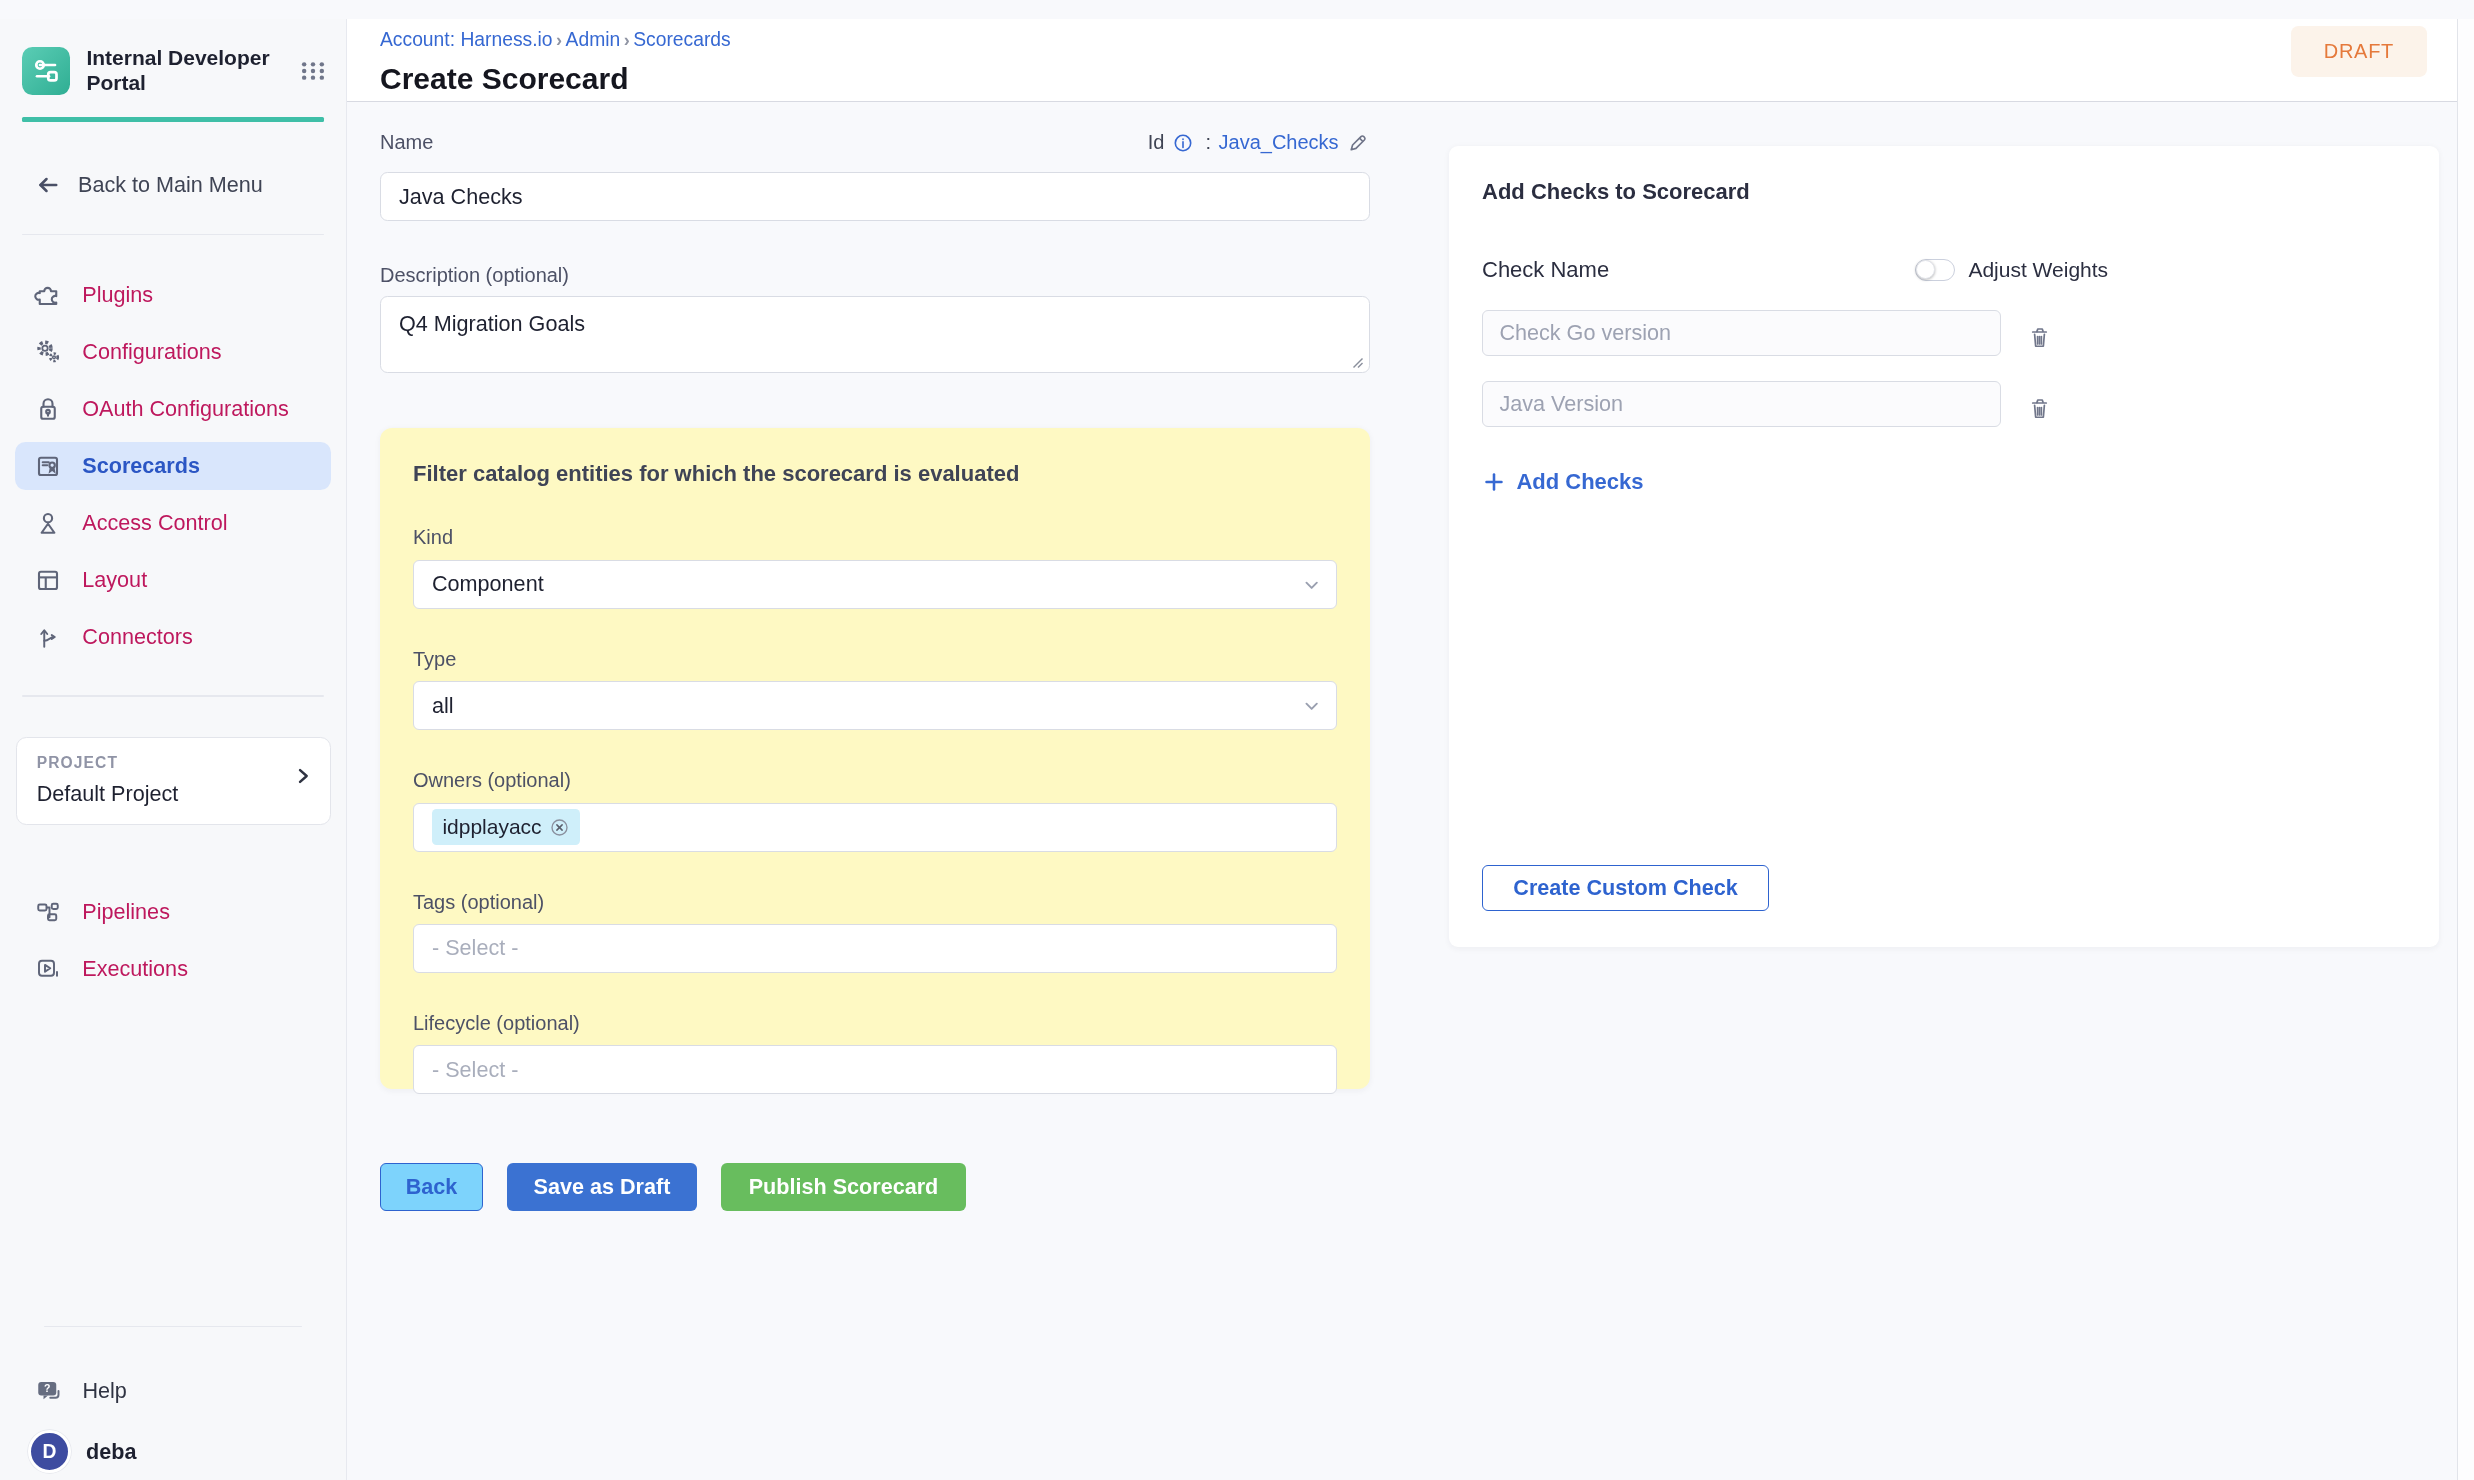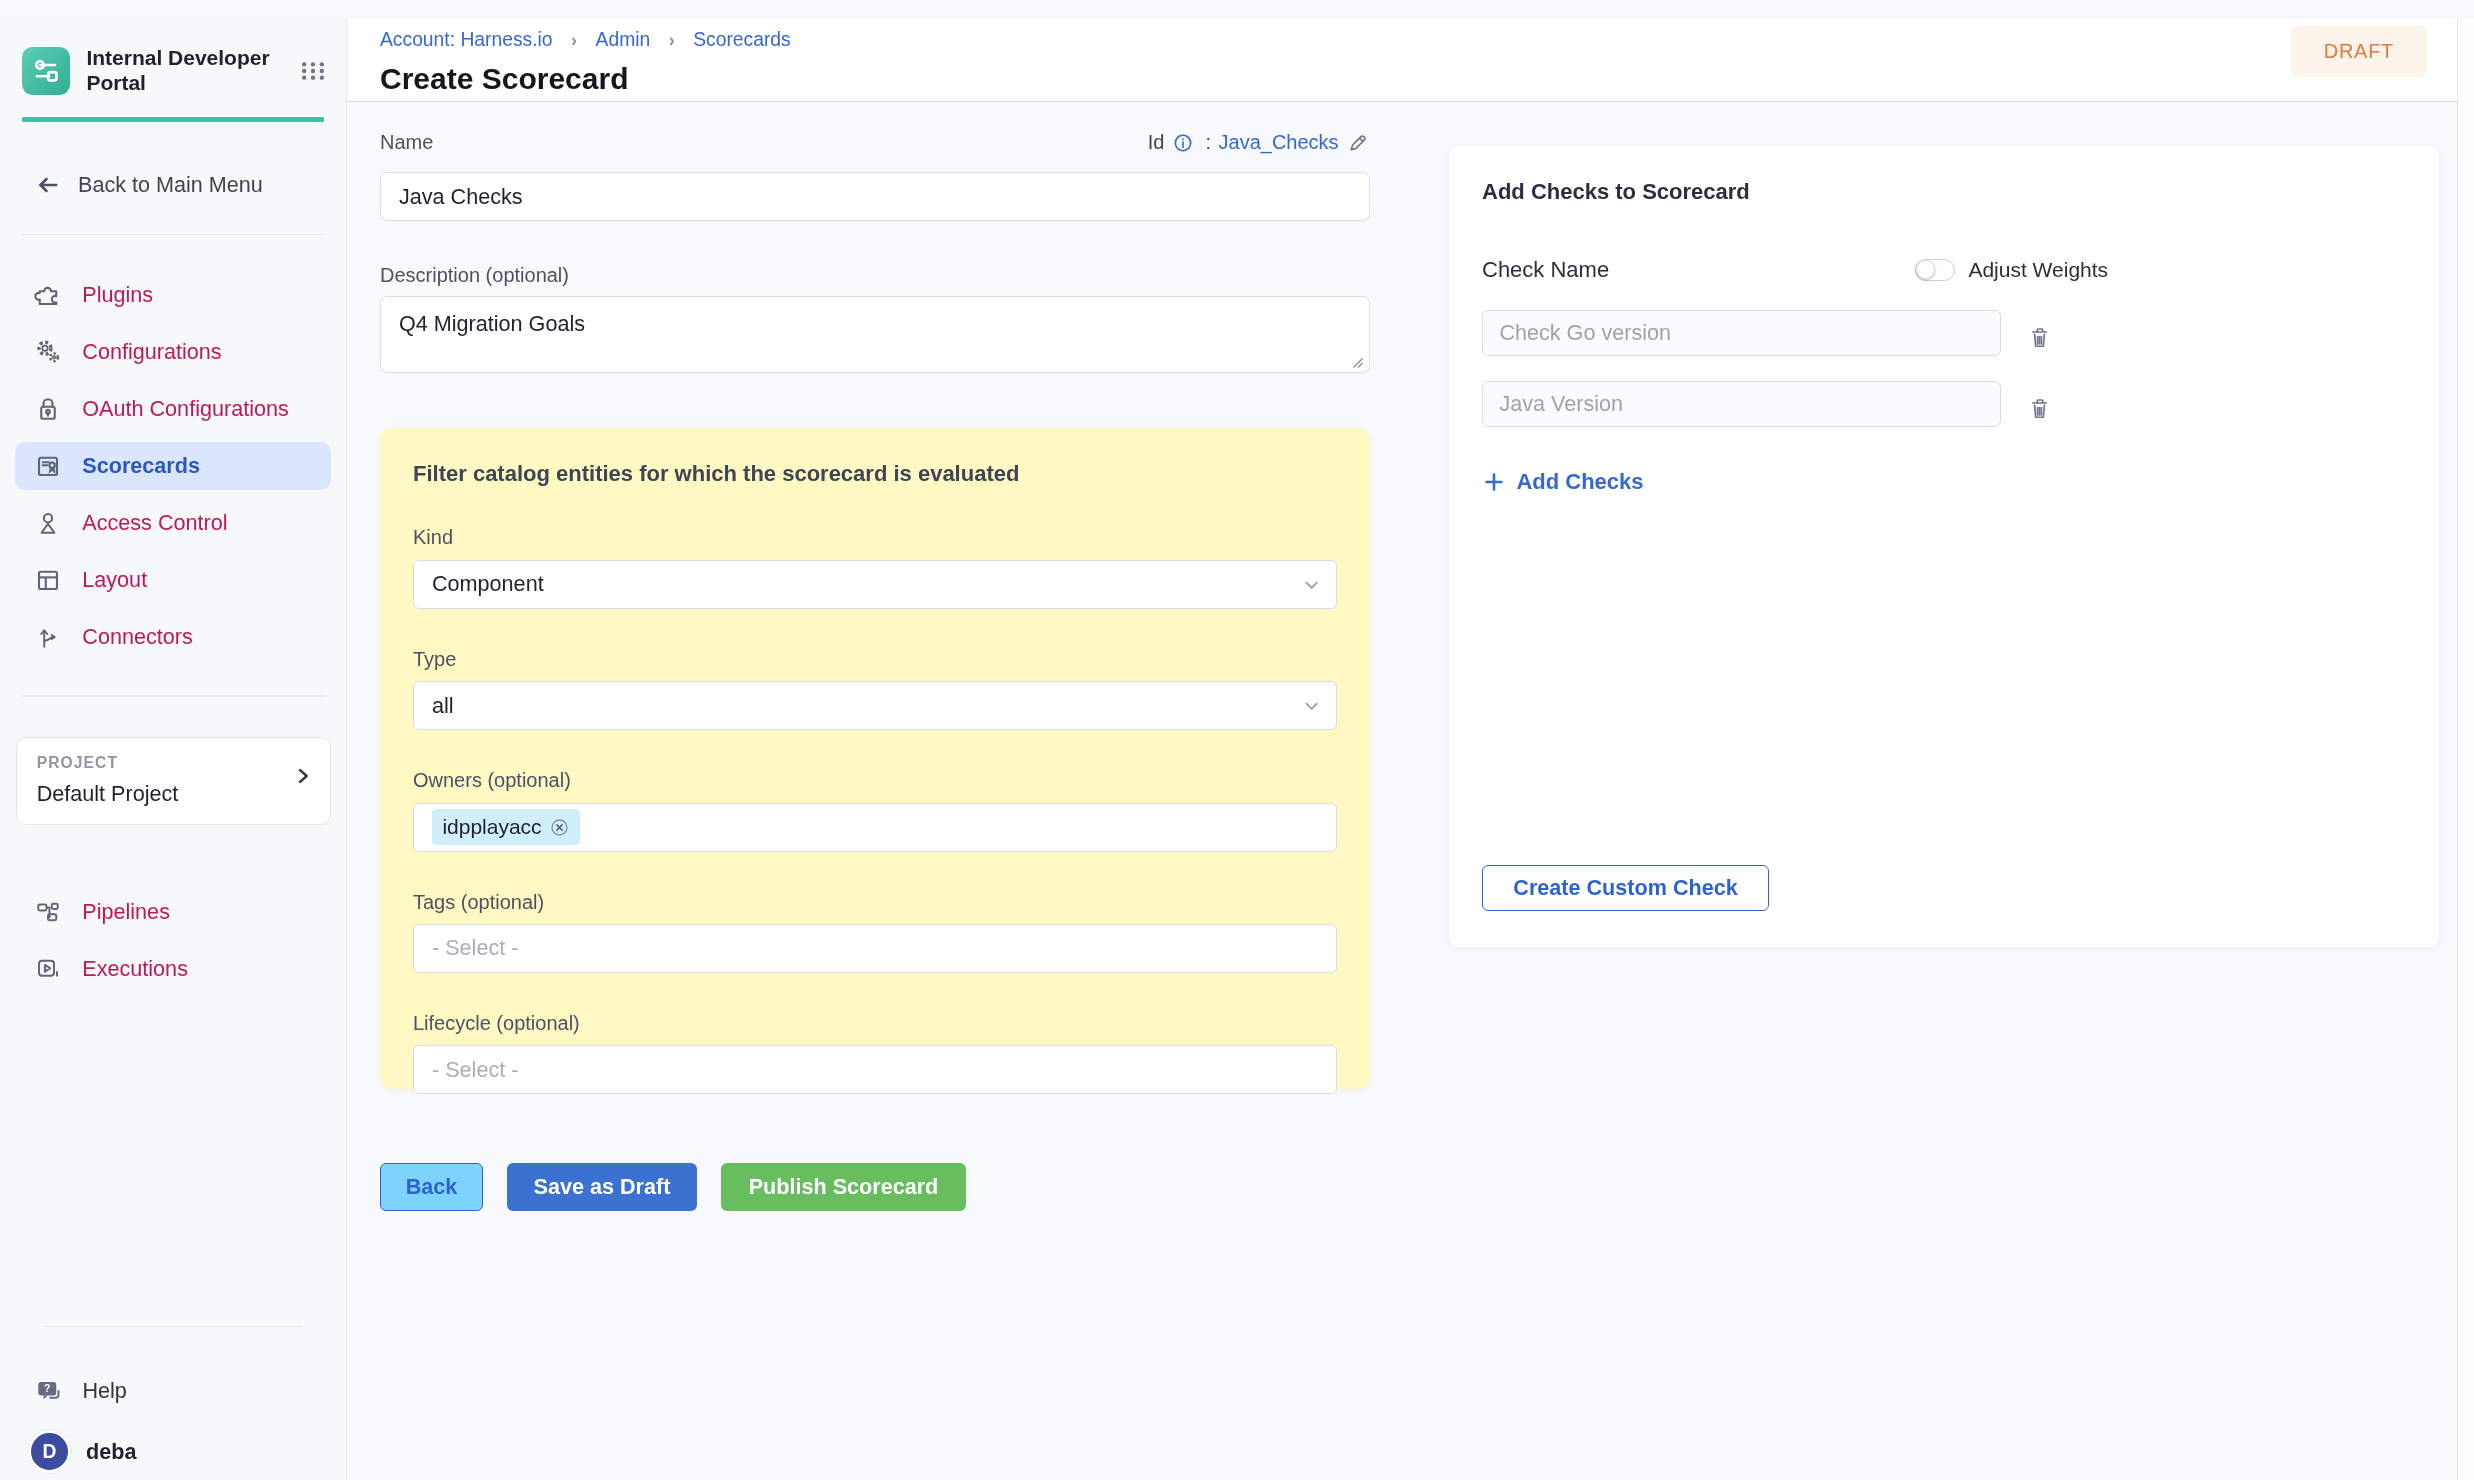--- a/index.html
+++ b/index.html
@@ -52,7 +52,7 @@
   
   .main { position:absolute; left:347px; top:0; right:18px; height:1481px; }
   .header { position:relative; height:83px; background:#FFFFFF; border-bottom:1.5px solid #D8DAE2; padding:10.4px 0 0 33px; }
-  .breadcrumb { display:flex; align-items:center; gap:17px; font-size:19.3px; }
+  .breadcrumb { display:flex; align-items:center; gap:2px; font-size:19.3px; }
   .crumb { color:#3668D2; cursor:pointer; }
   .crumb-sep { color:#8F94A3; font-weight:700; font-size:18px; padding:0 1.5px; }
   .page-title { margin-top:10.4px; font-size:30px; font-weight:700; color:#15161F; }

